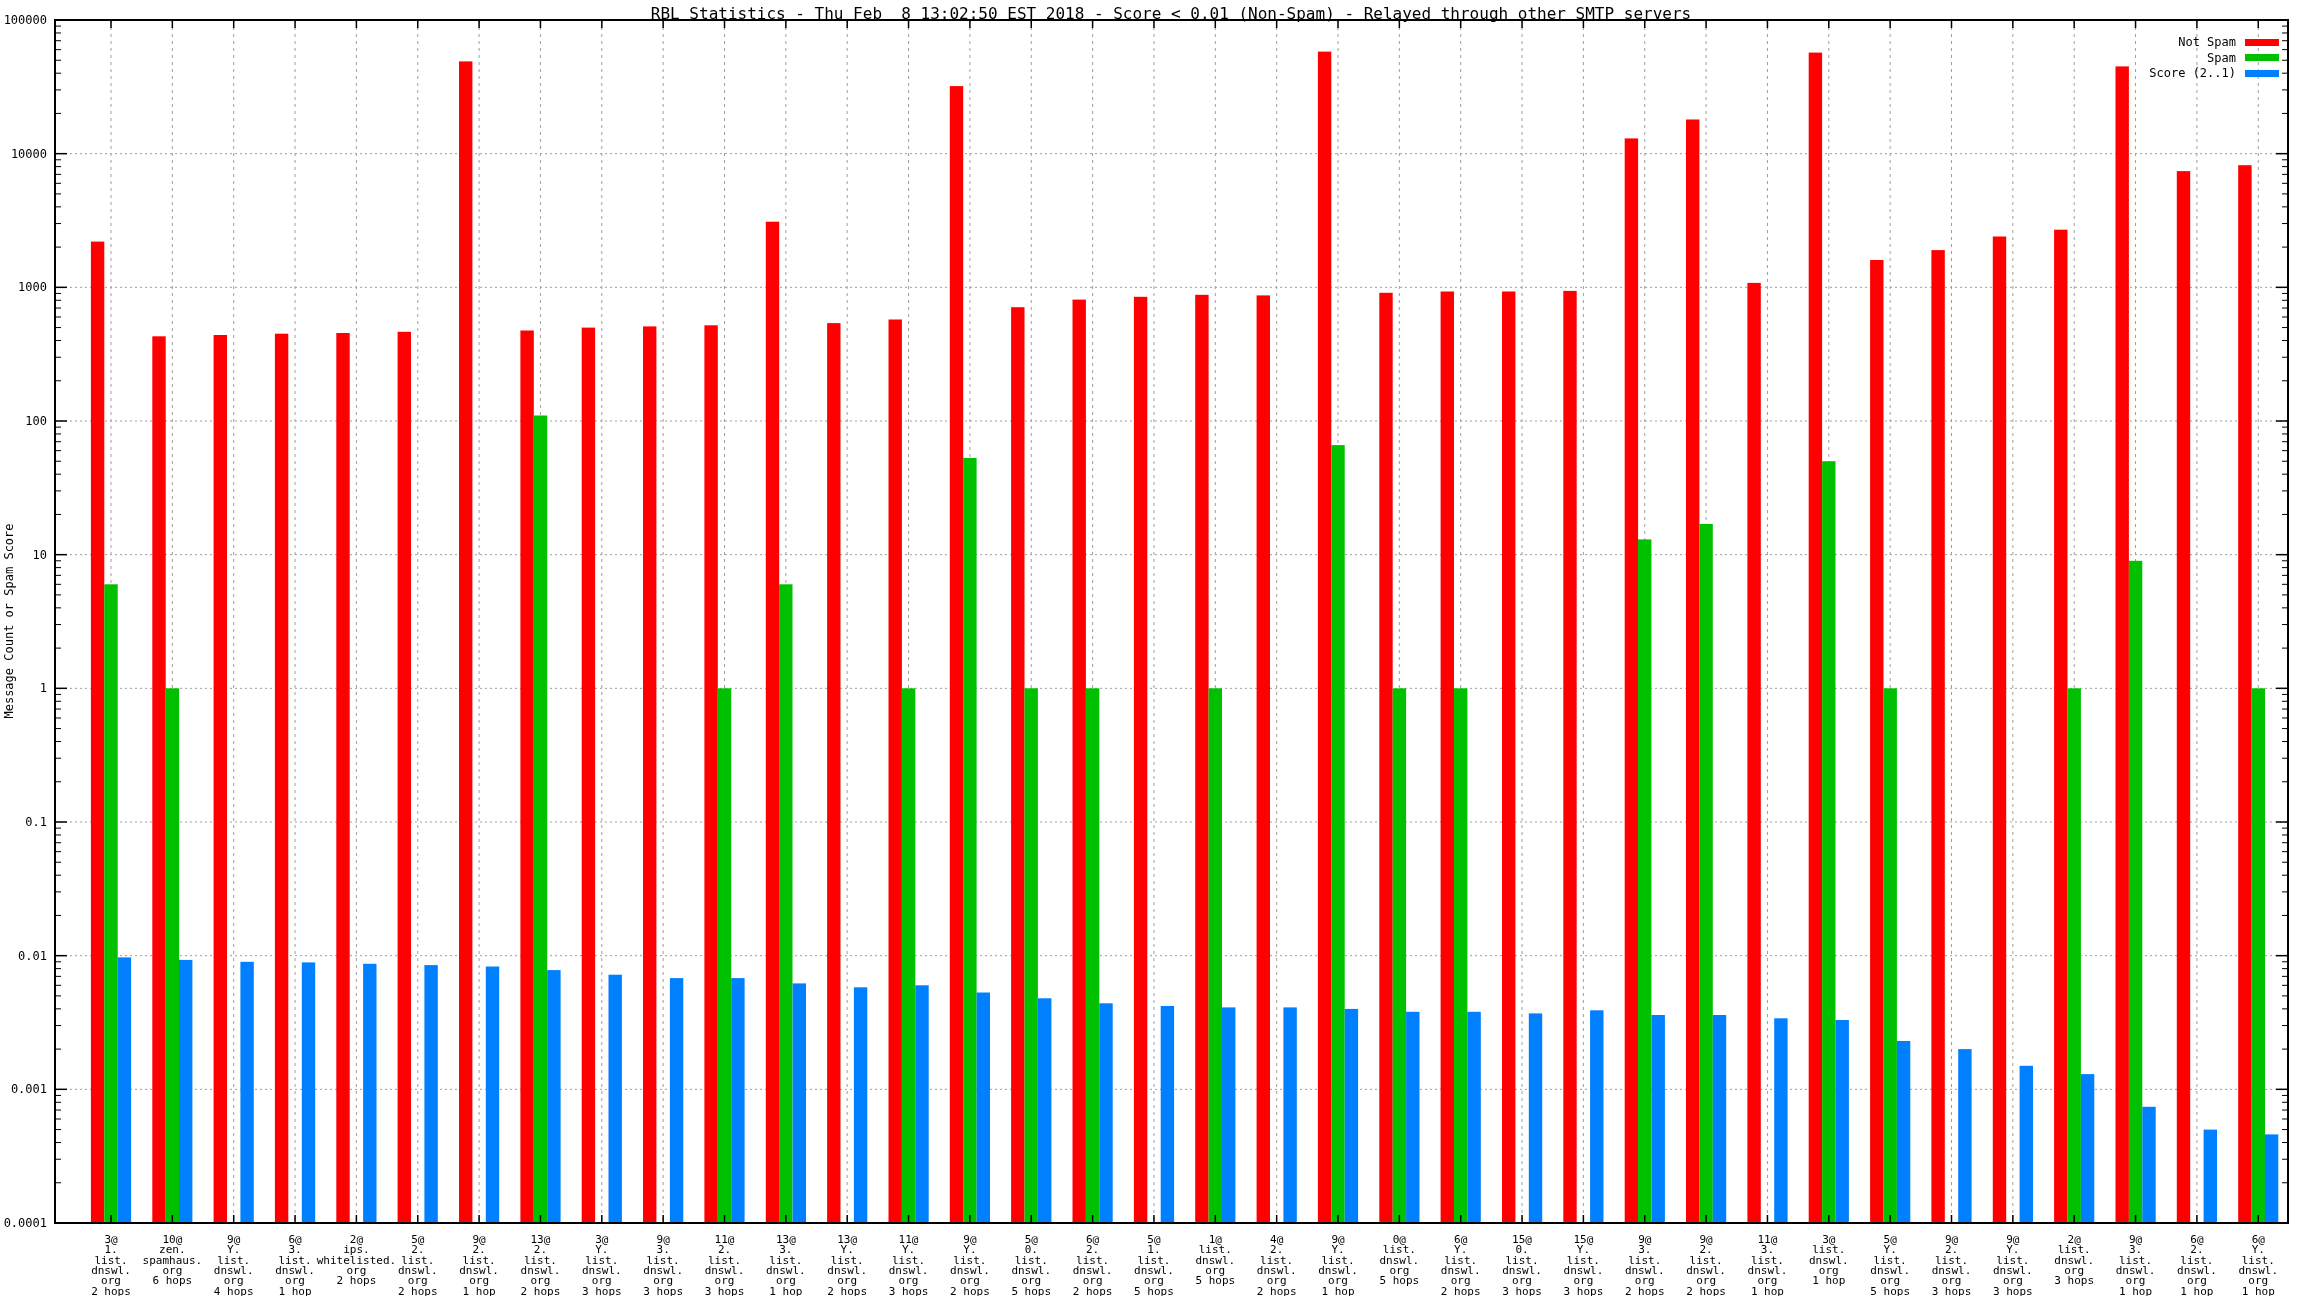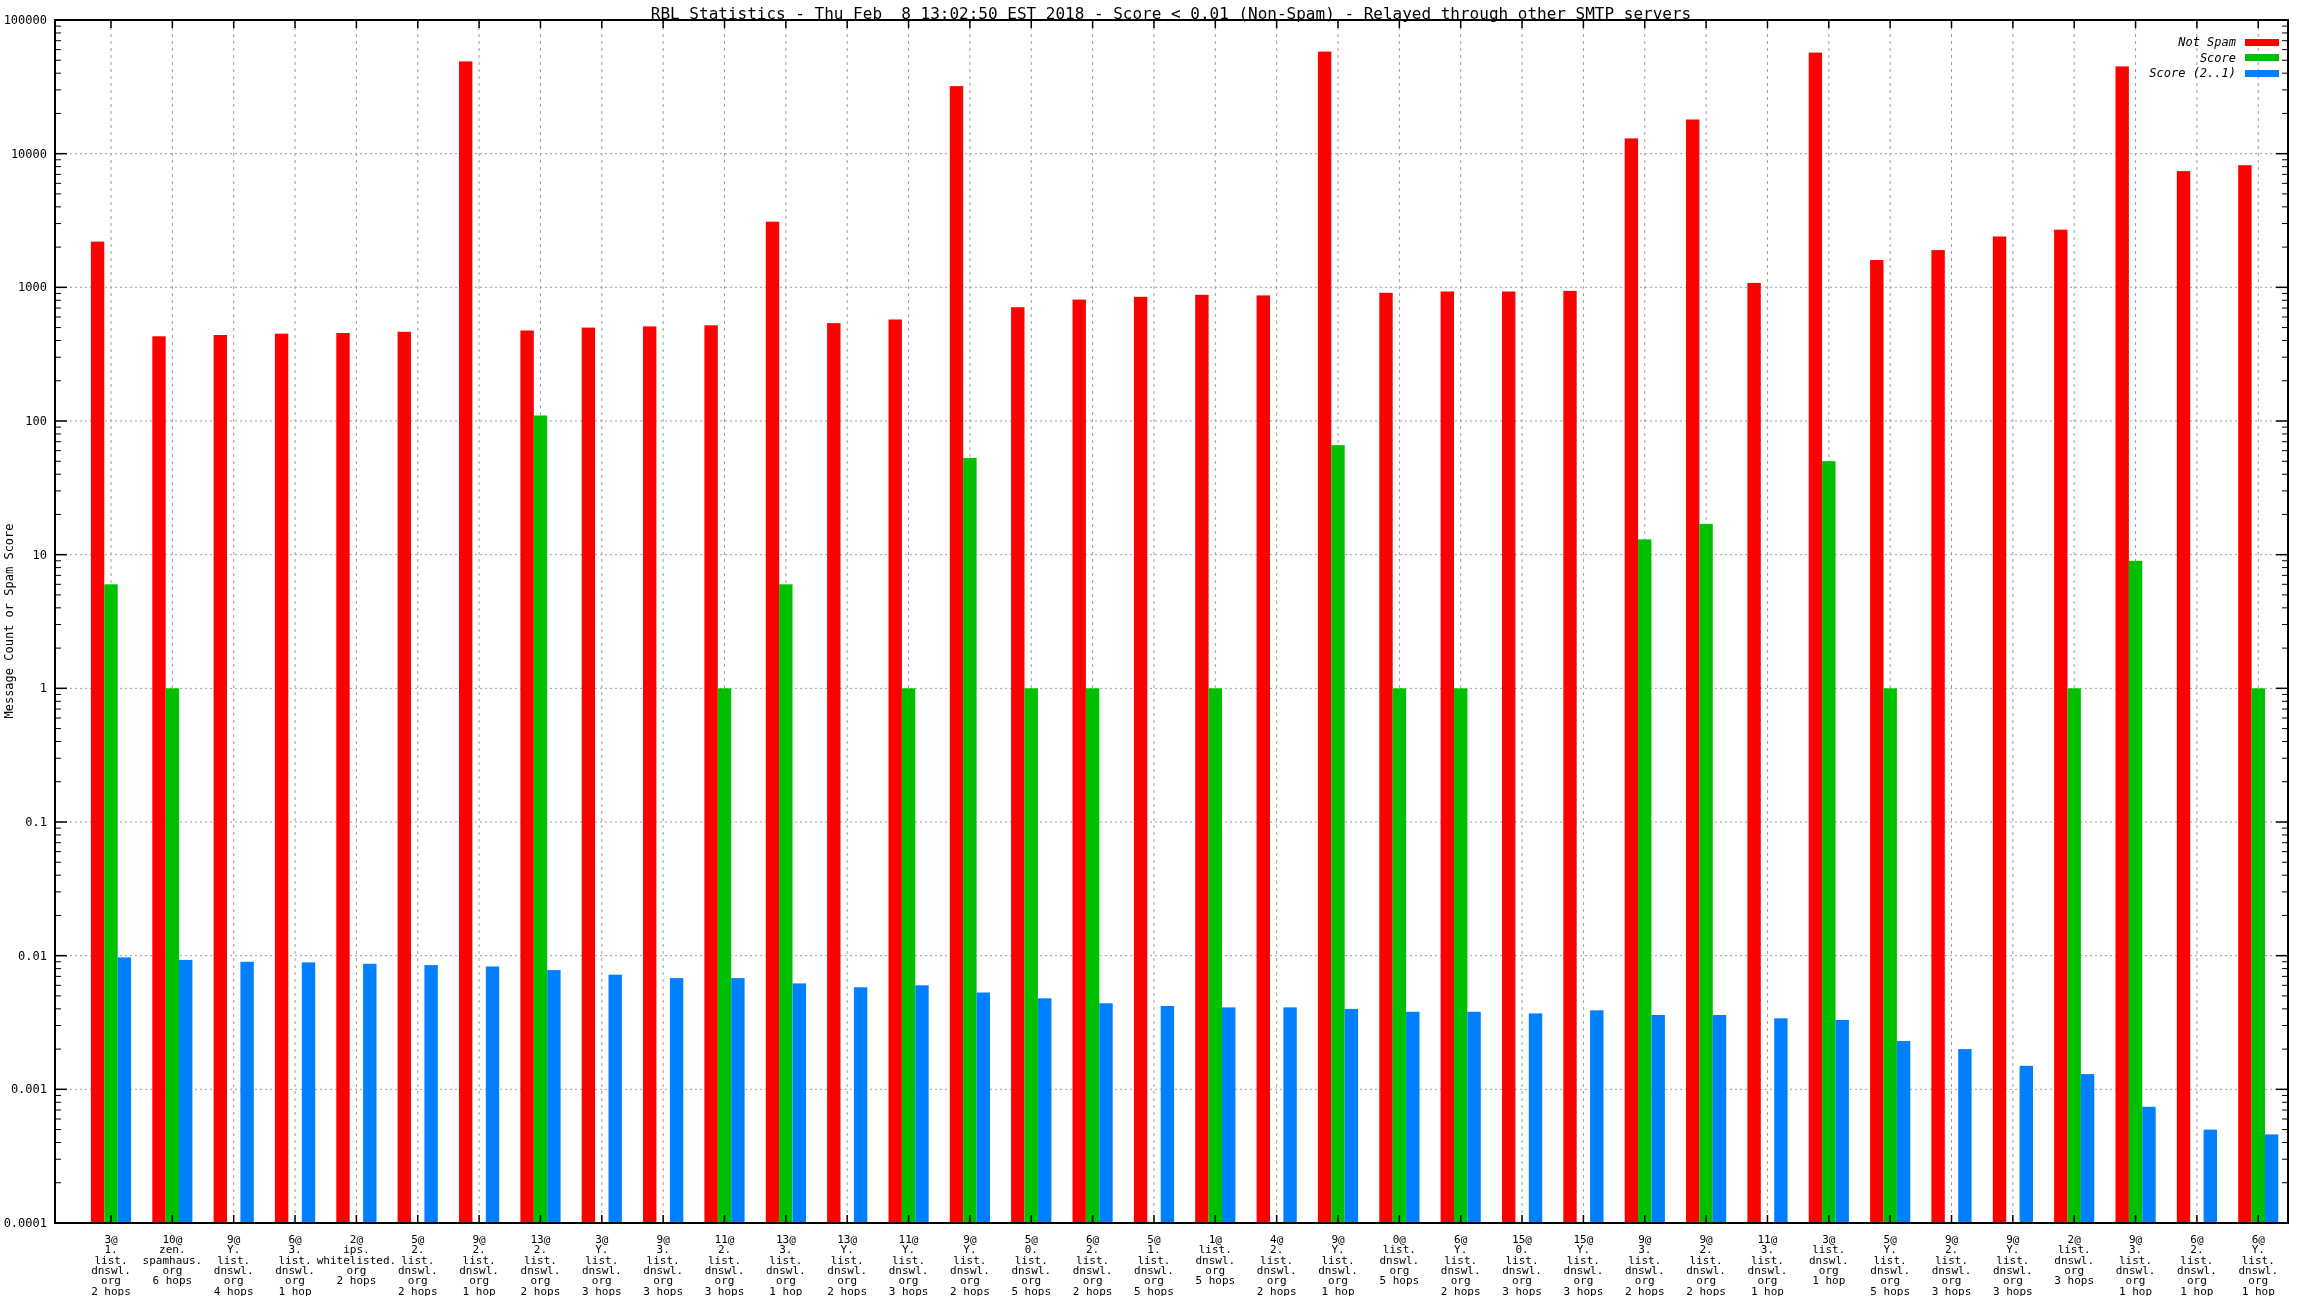--- a/index.html
+++ b/index.html
@@ -10,7 +10,7 @@
   #y-axis-title{position:absolute;left:2px;top:621px;
        writing-mode:vertical-rl;transform:translateY(-50%) rotate(180deg);
        font-size:12px;white-space:pre;}
-  #legend{position:absolute;top:0;left:0;width:2304px;height:1296px;pointer-events:none;font-style:italic;}
+  #legend{position:absolute;top:0;left:0;width:2304px;height:1296px;pointer-events:none;}
   .legend-row{position:absolute;right:25px;height:12px;display:flex;align-items:center;gap:9px;}
   .legend-label{font-size:12px;line-height:12px;white-space:pre;}
   .legend-swatch{width:34px;height:7px;}

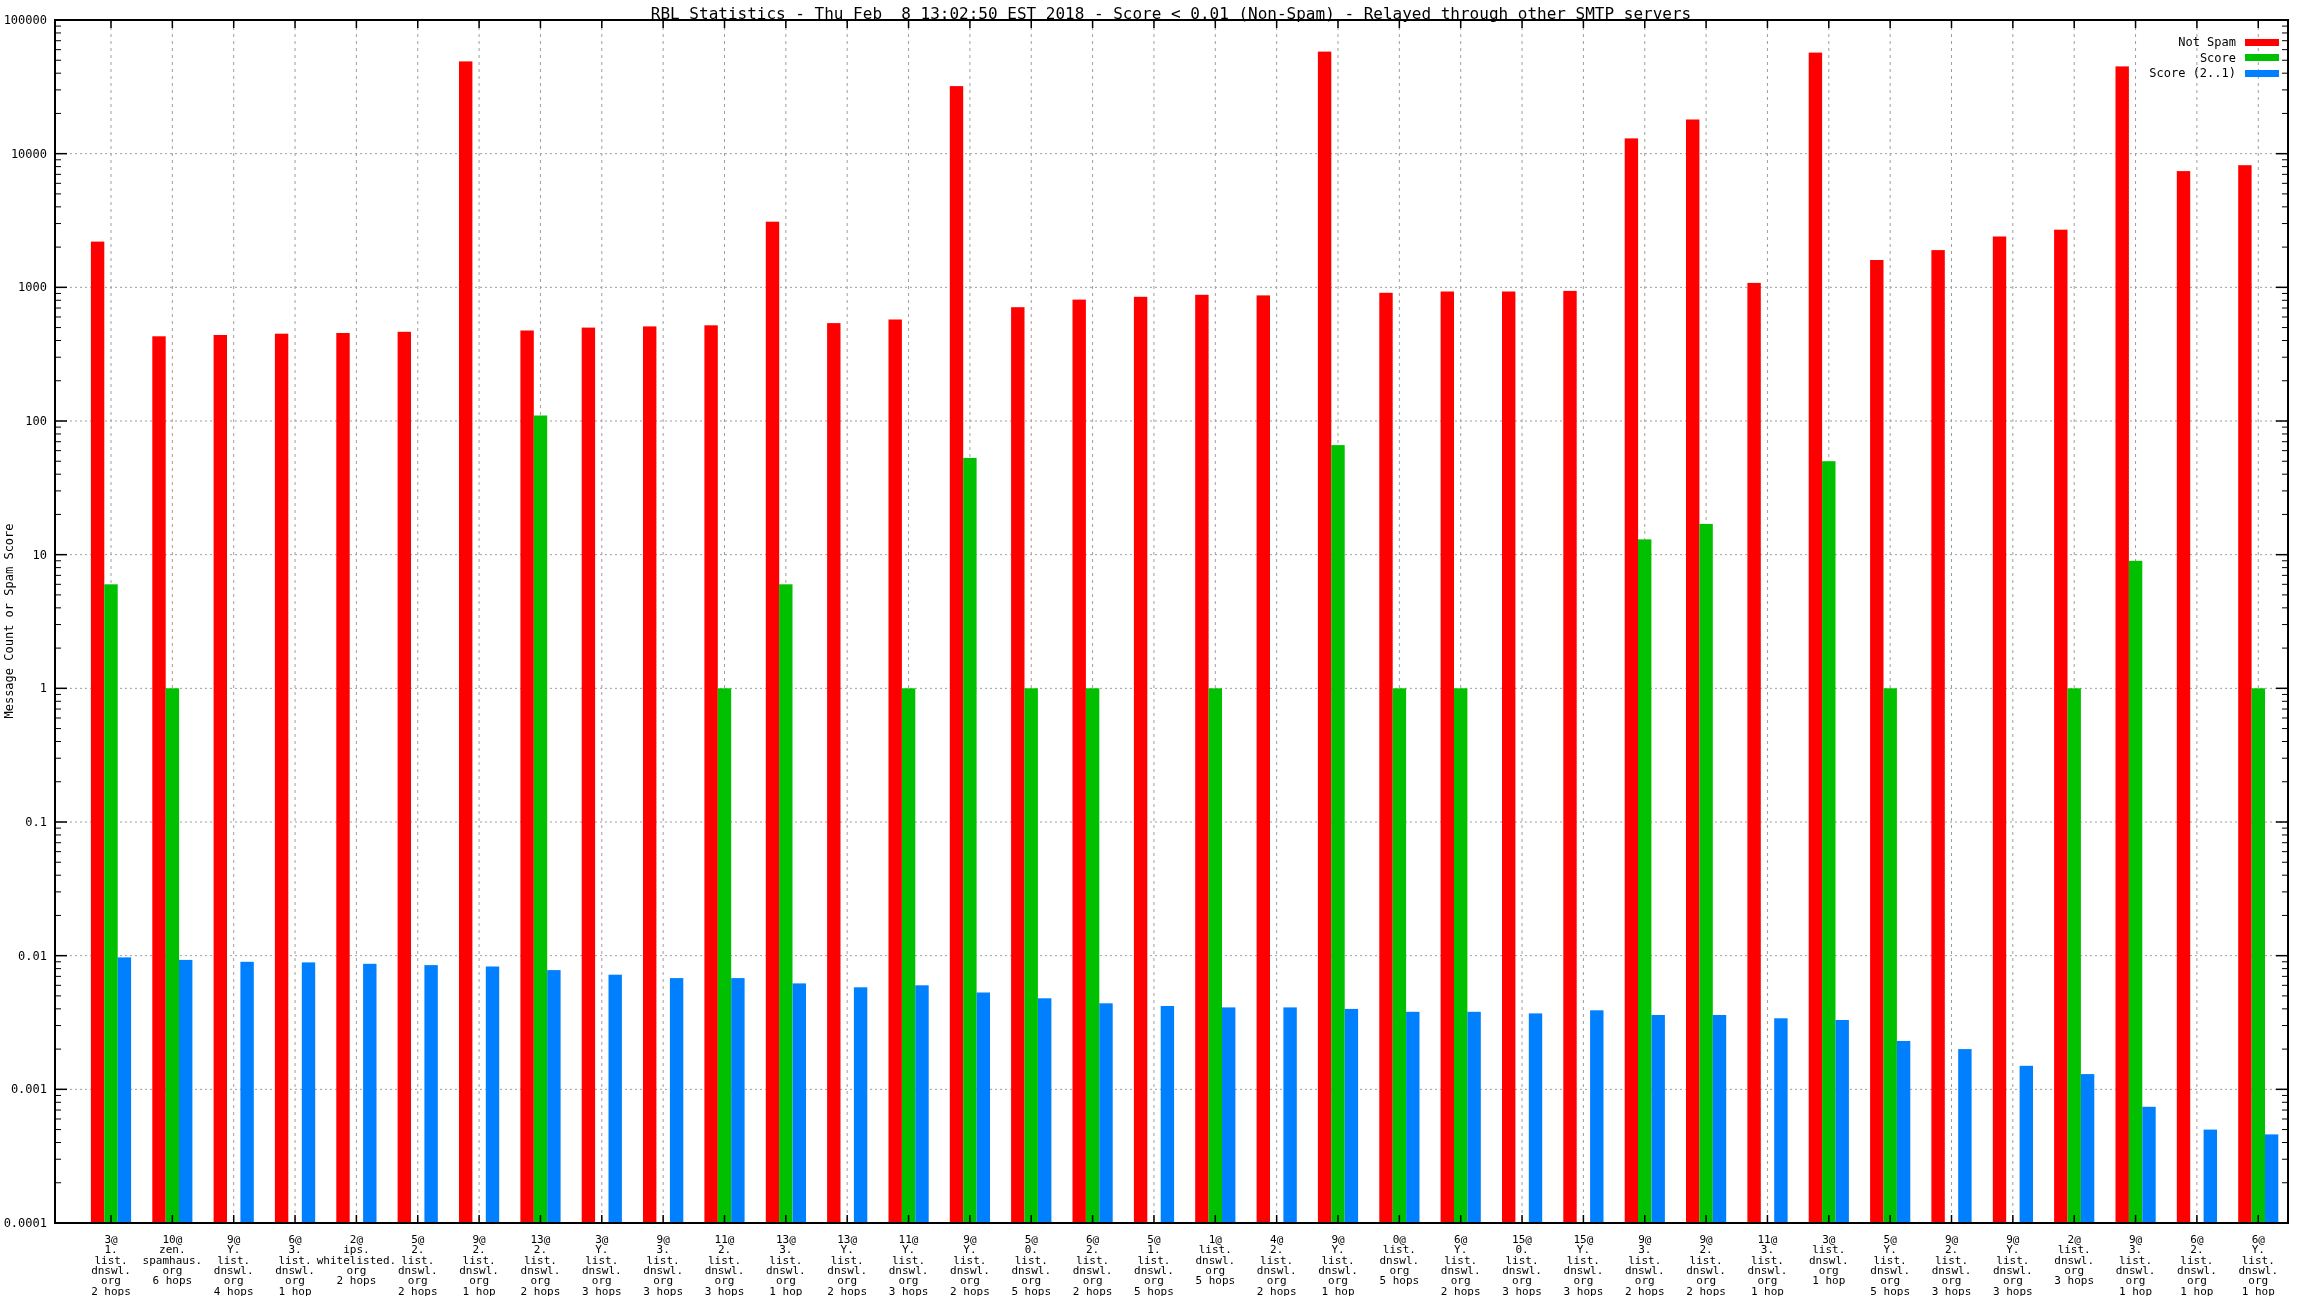--- a/index.html
+++ b/index.html
@@ -450,7 +450,7 @@
       <div class="legend-swatch" style="background: rgb(255, 0, 0);"></div>
     </div>
     <div class="legend-row" style="top: 51.5px;">
-      <span class="legend-label">Score</span>
+      <span class="legend-label">Spam</span>
       <div class="legend-swatch" style="background: rgb(0, 192, 0);"></div>
     </div>
     <div class="legend-row" style="top: 67px;">

